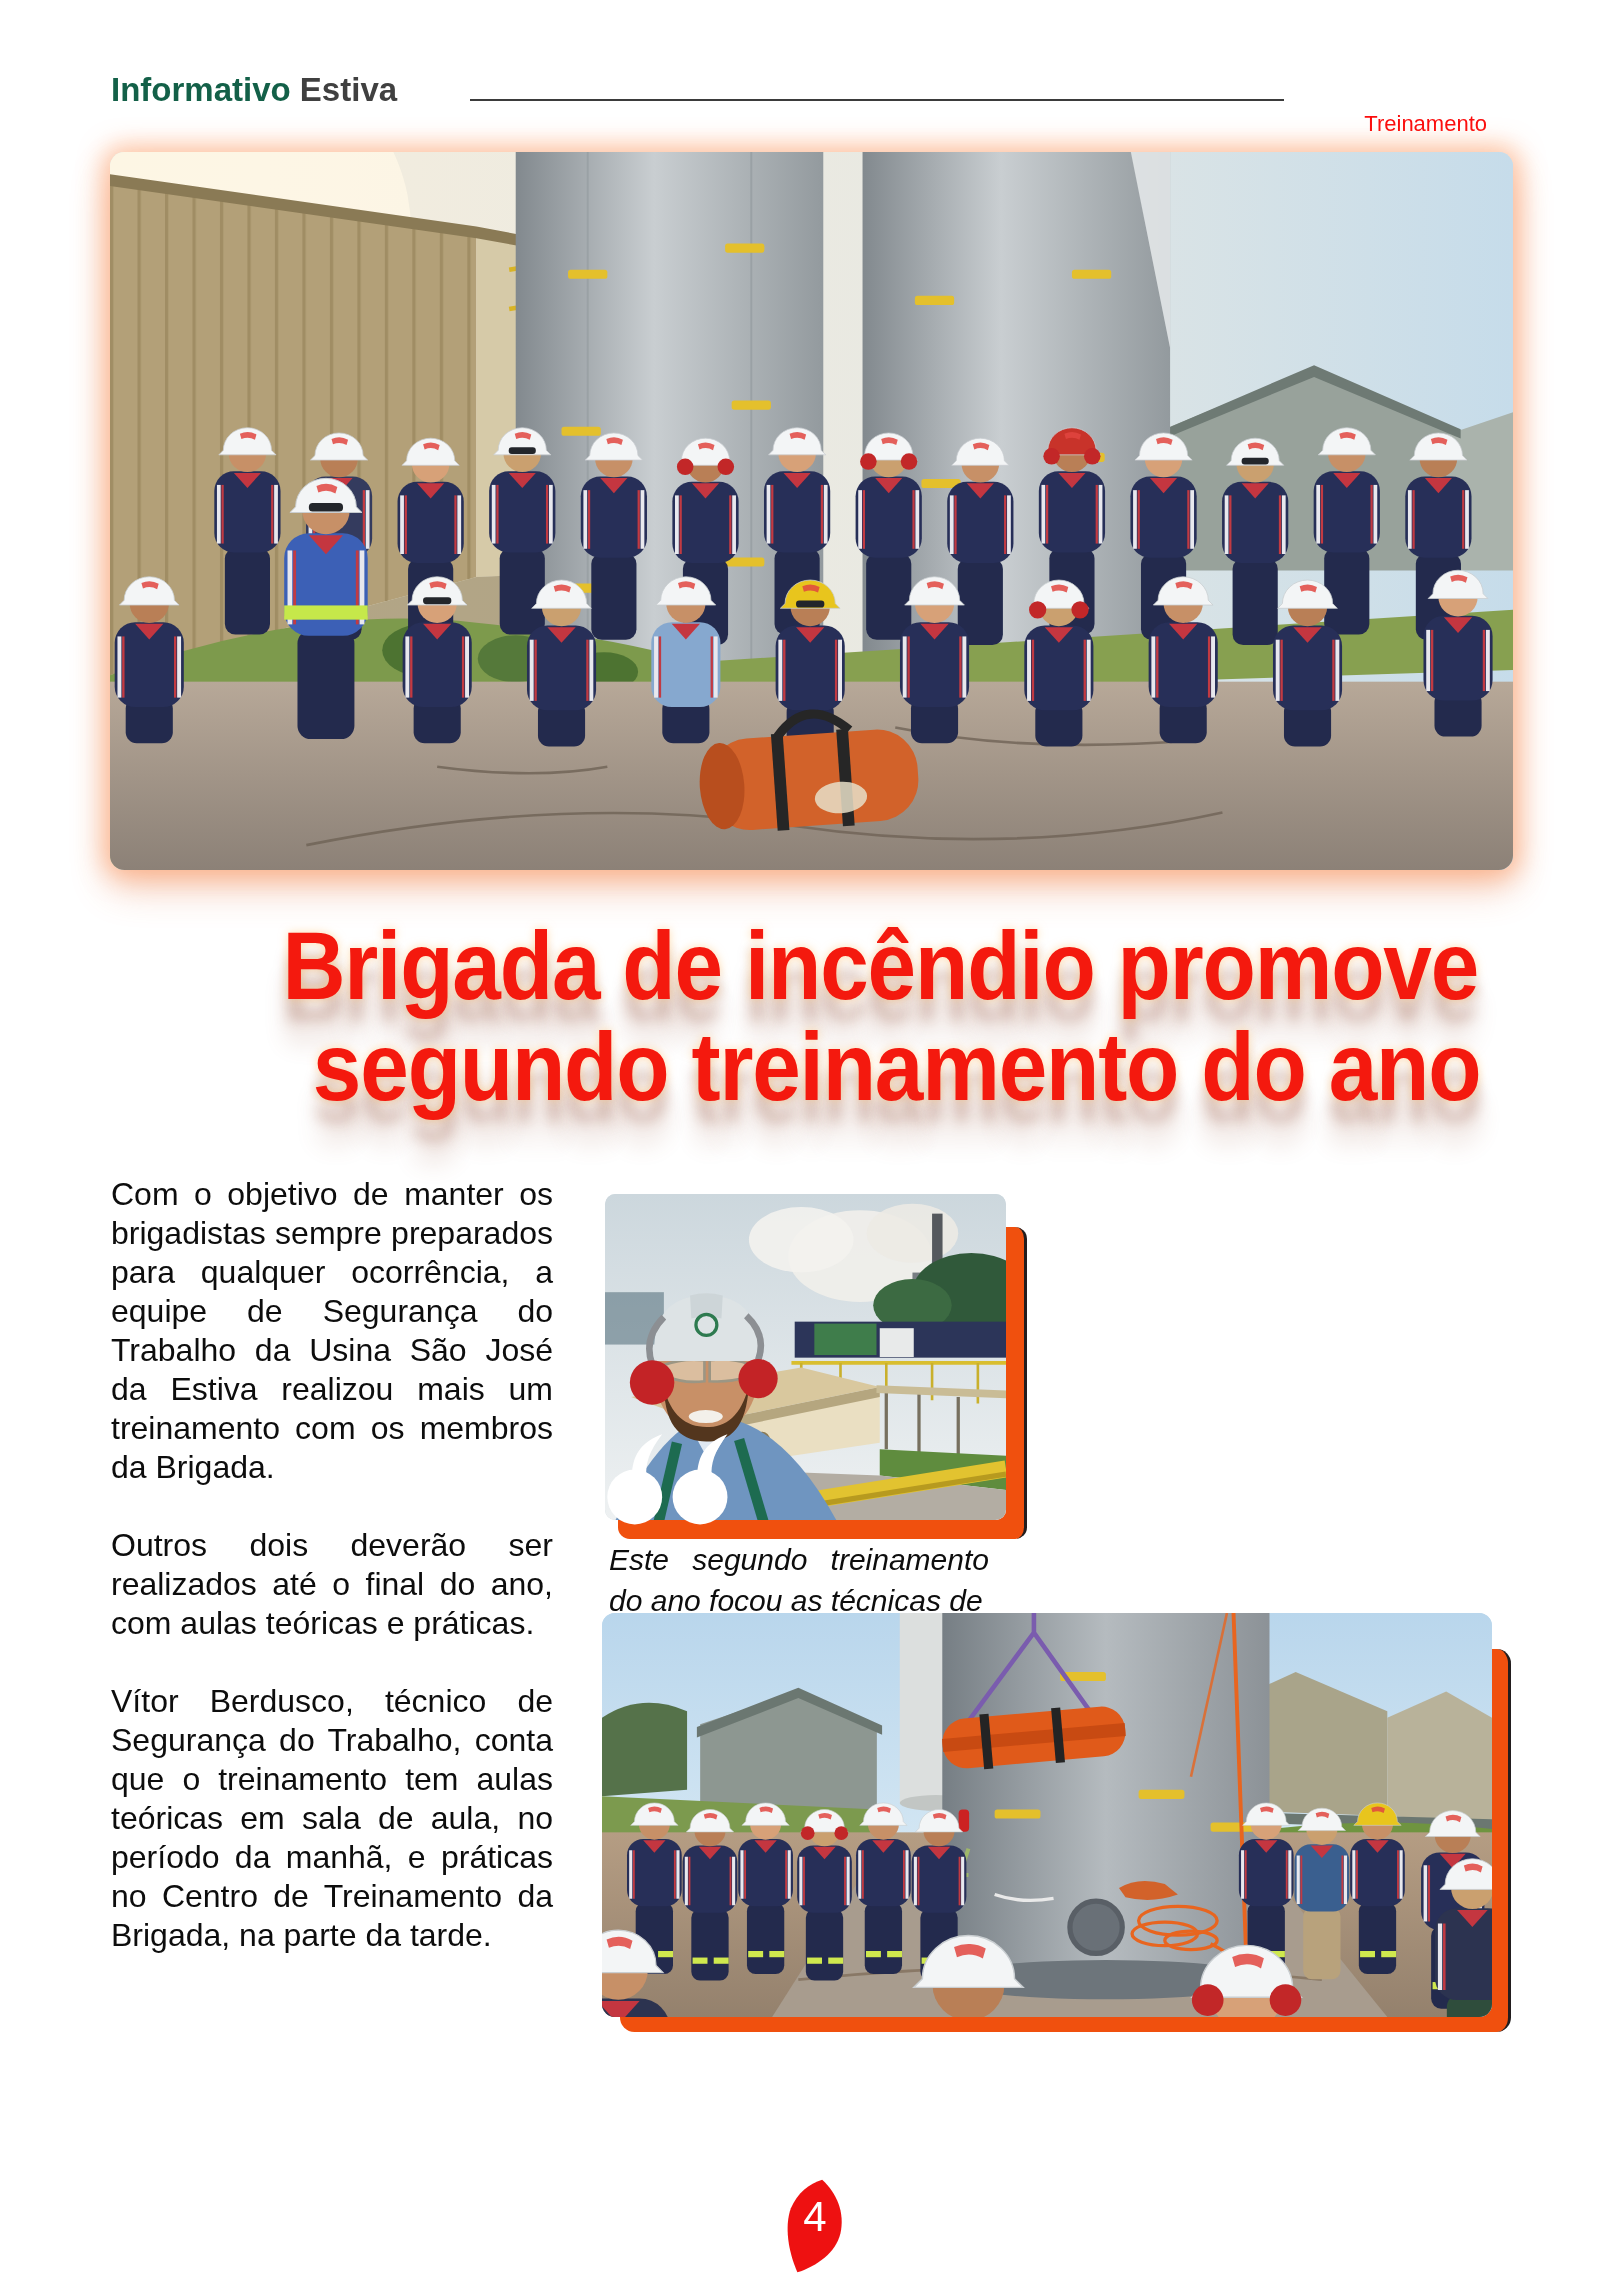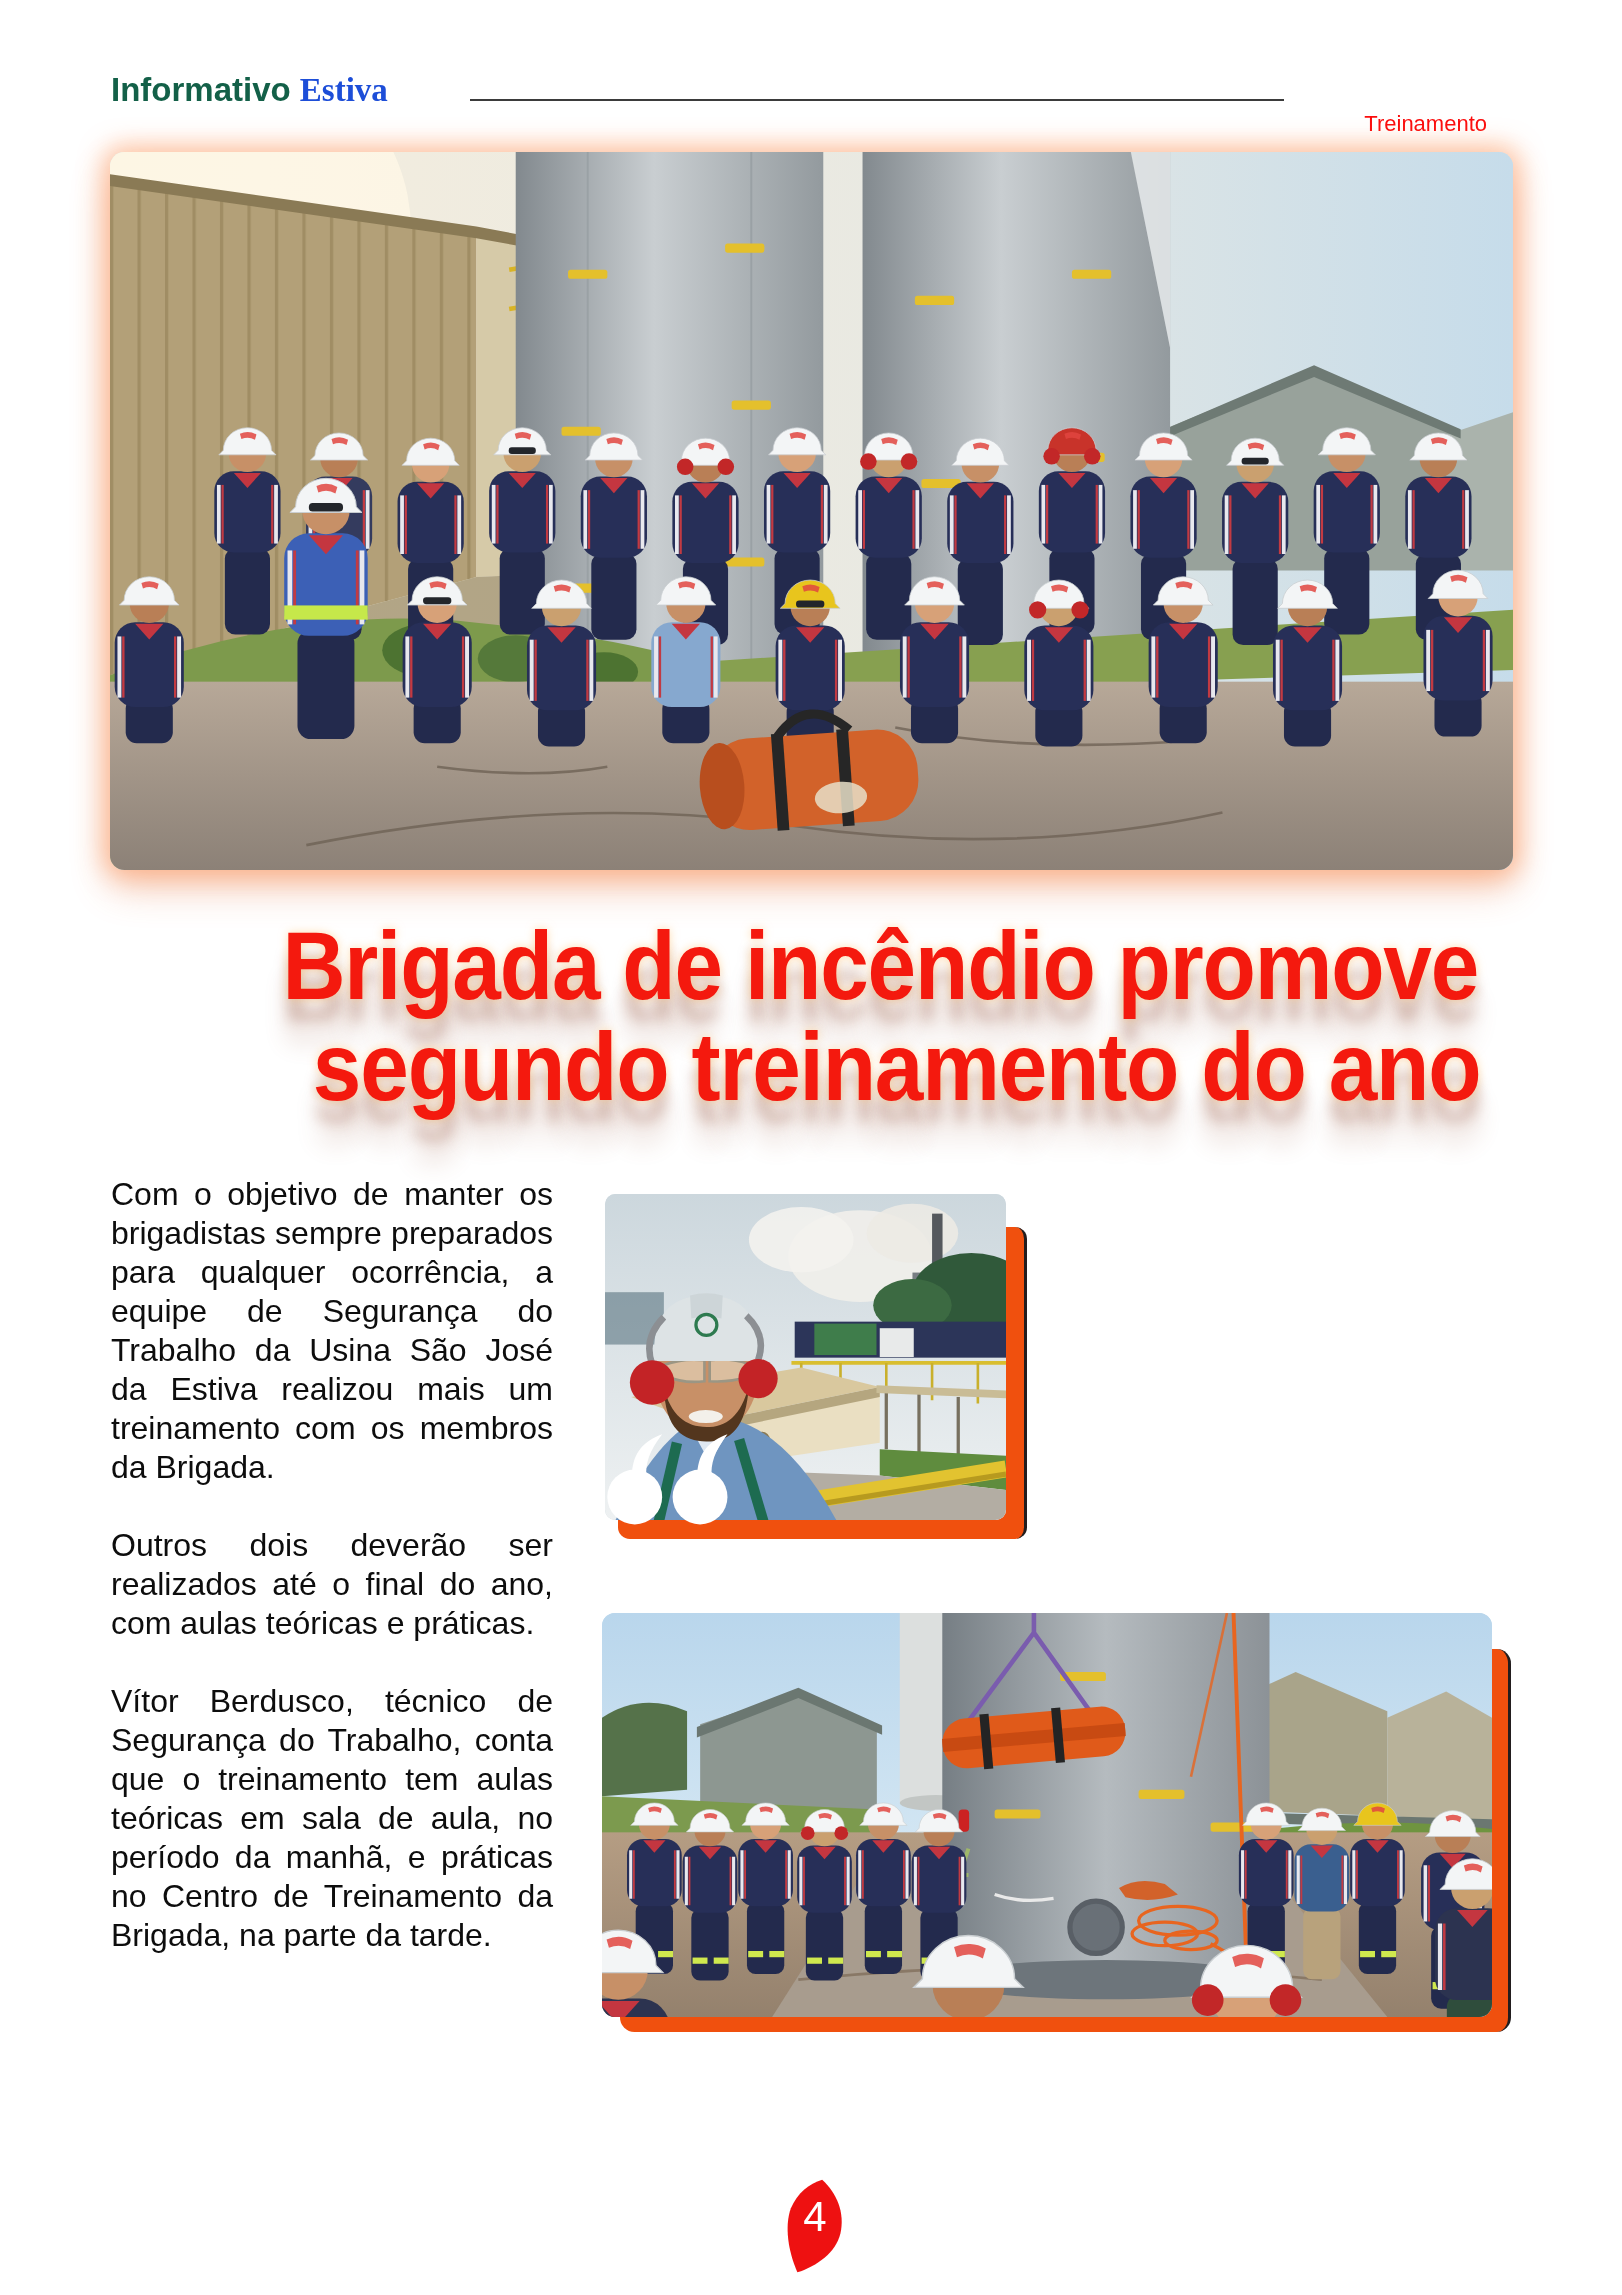--- a/index.html
+++ b/index.html
@@ -9,7 +9,7 @@
   
   .brand{position:absolute;left:111px;top:71px;font-size:33px;font-weight:bold;letter-spacing:0;}
   .brand .g{color:#136048;}
-  .brand .r{color:#1d4ed8;font-family:Liberation Serif, serif;}
+  .brand .r{color:#404040;}
   .rule{position:absolute;left:470px;top:99px;width:814px;height:2px;background:#3b3b3b;}
   .section{position:absolute;top:79px;right:136px;font-size:22px;color:#fb0d0d;margin-top:32px;}
 

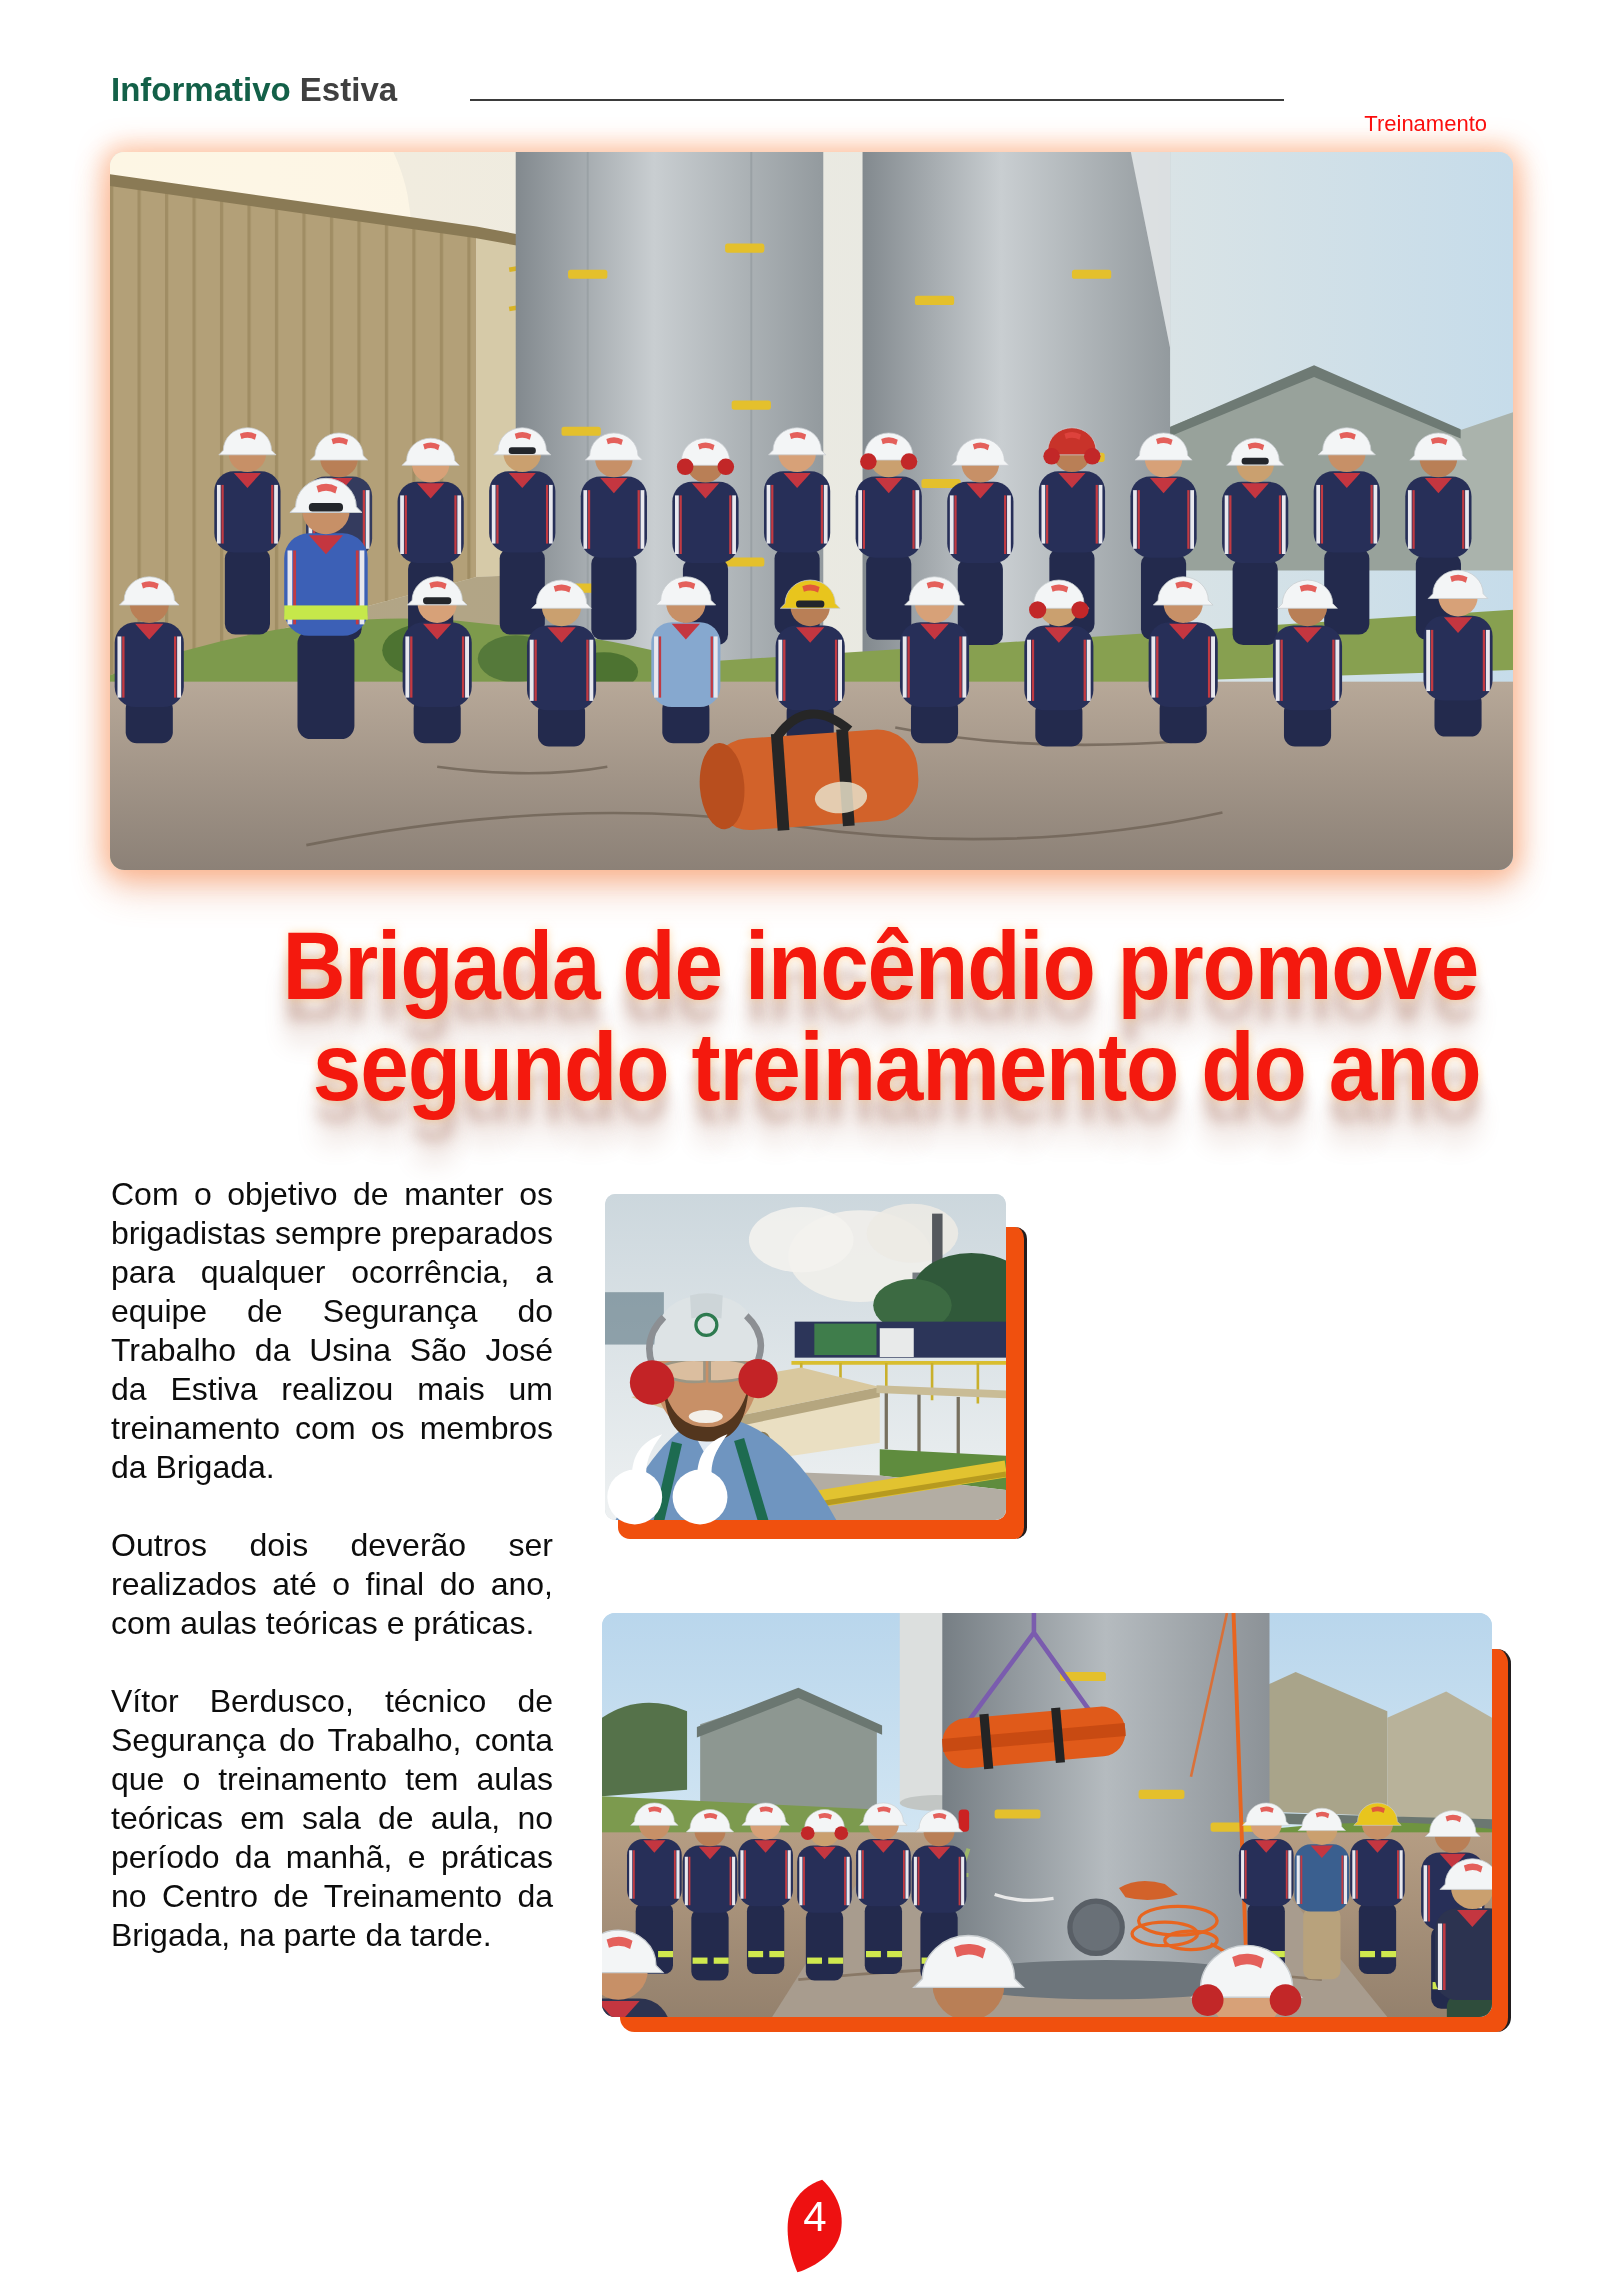--- a/index.html
+++ b/index.html
@@ -543,6 +543,7 @@
       <path d="M140 58 C142 28 158 10 186 0 C166 26 160 46 162 64 Z"></path>
     </g>
   </svg>
+  <div class="caption">Este segundo treinamento do ano focou as técnicas de</div>
 
   <div class="col col-right">
   </div>

